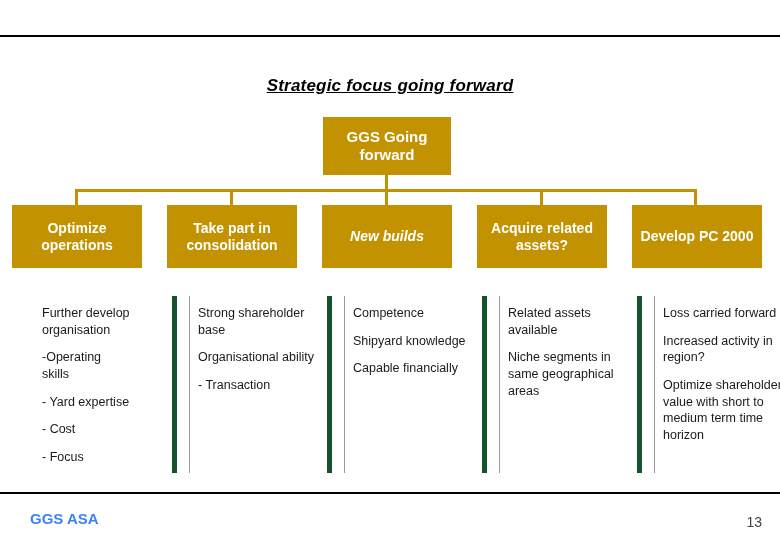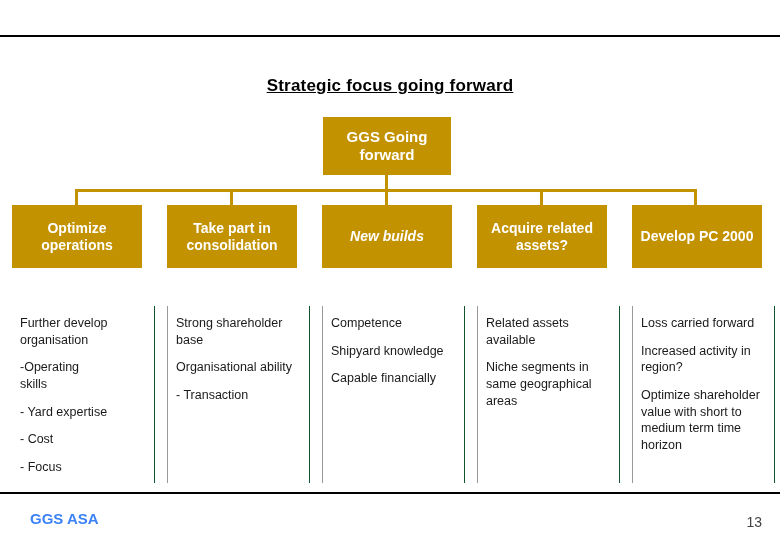--- a/index.html
+++ b/index.html
@@ -47,6 +47,7 @@
     color: #000000;
     text-decoration: underline;
     letter-spacing: 0.2px;
+    font-style: italic;
   }
   .root-box {
     position: absolute;

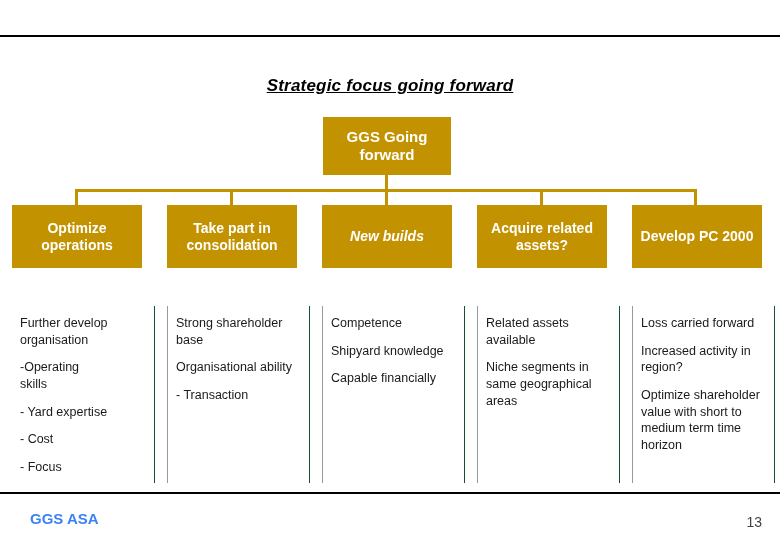--- a/index.html
+++ b/index.html
@@ -97,12 +97,13 @@
   }
   .col-panel {
     position: absolute;
-    top: 306px;
+    top: 296px;
     height: 177px;
     border-left: 1px solid #999999;
-    border-right: 1px solid #14532d;
+    border-right: 5px solid #14532d;
     box-sizing: border-box;
     overflow: hidden;
+    margin-left: 22px;
   }
   .col-panel.no-left {
     border-left: none;

